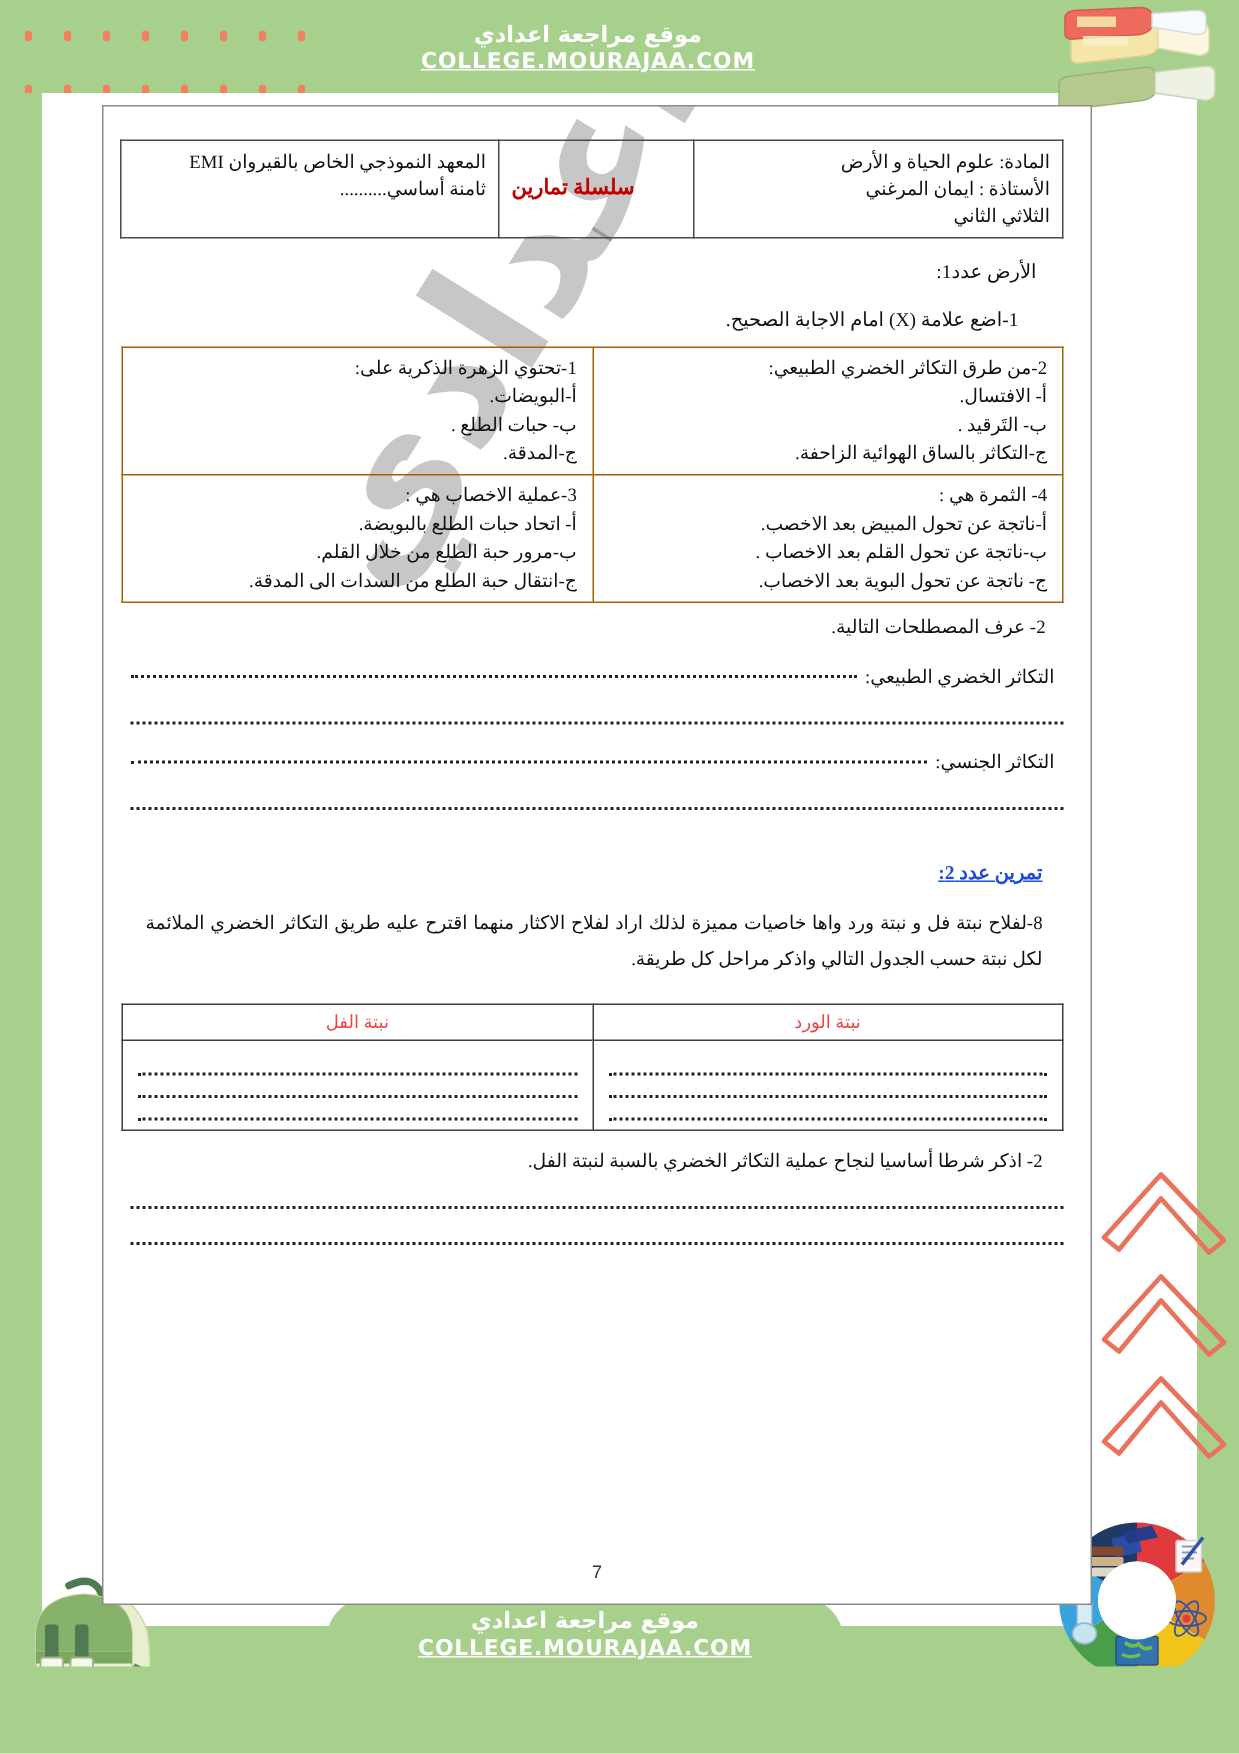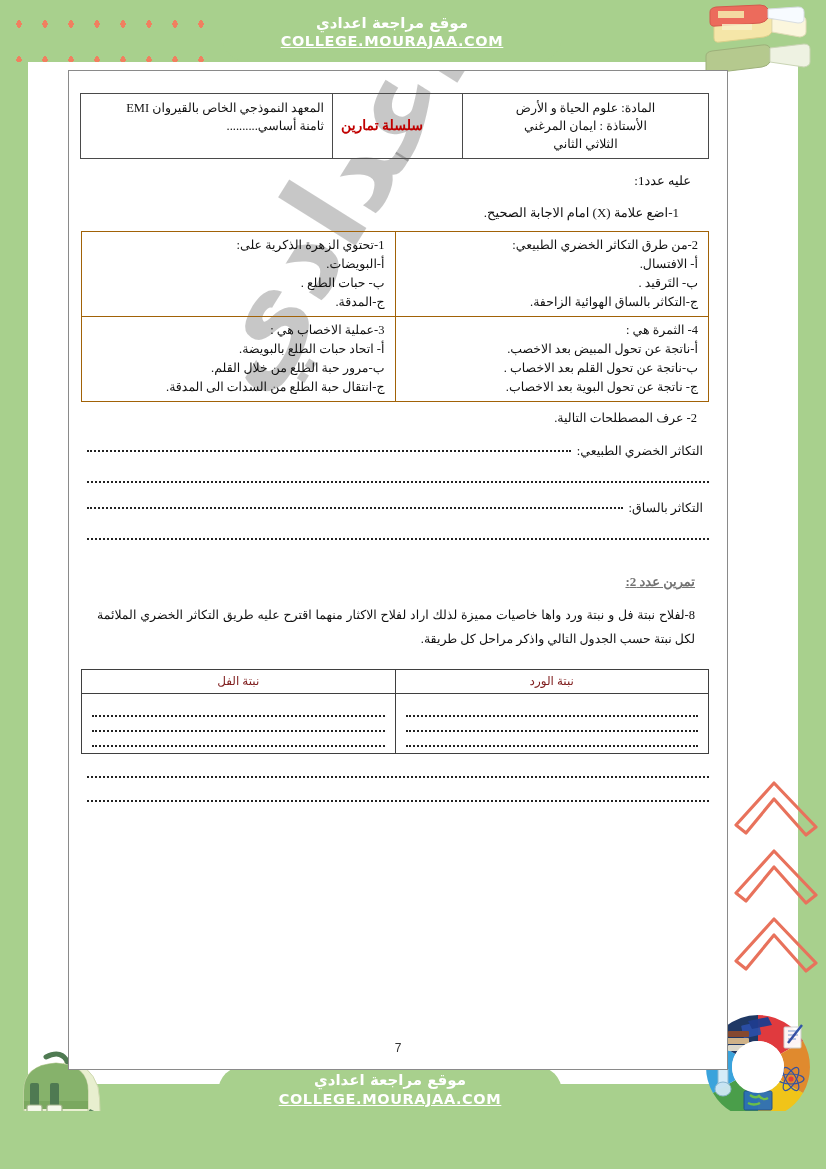--- a/index.html
+++ b/index.html
@@ -181,7 +181,7 @@
     line-height: 1.45;
     color: #111;
   }
-  .hdr-c1 { width: 246px; text-align: center; }
+  .hdr-c1 { width: 246px; text-align: right; }
   .hdr-c2 { width: 130px; text-align: left; vertical-align: middle !important; }
   .hdr-c3 { width: 252px; text-align: right; }
   .hdr-title {

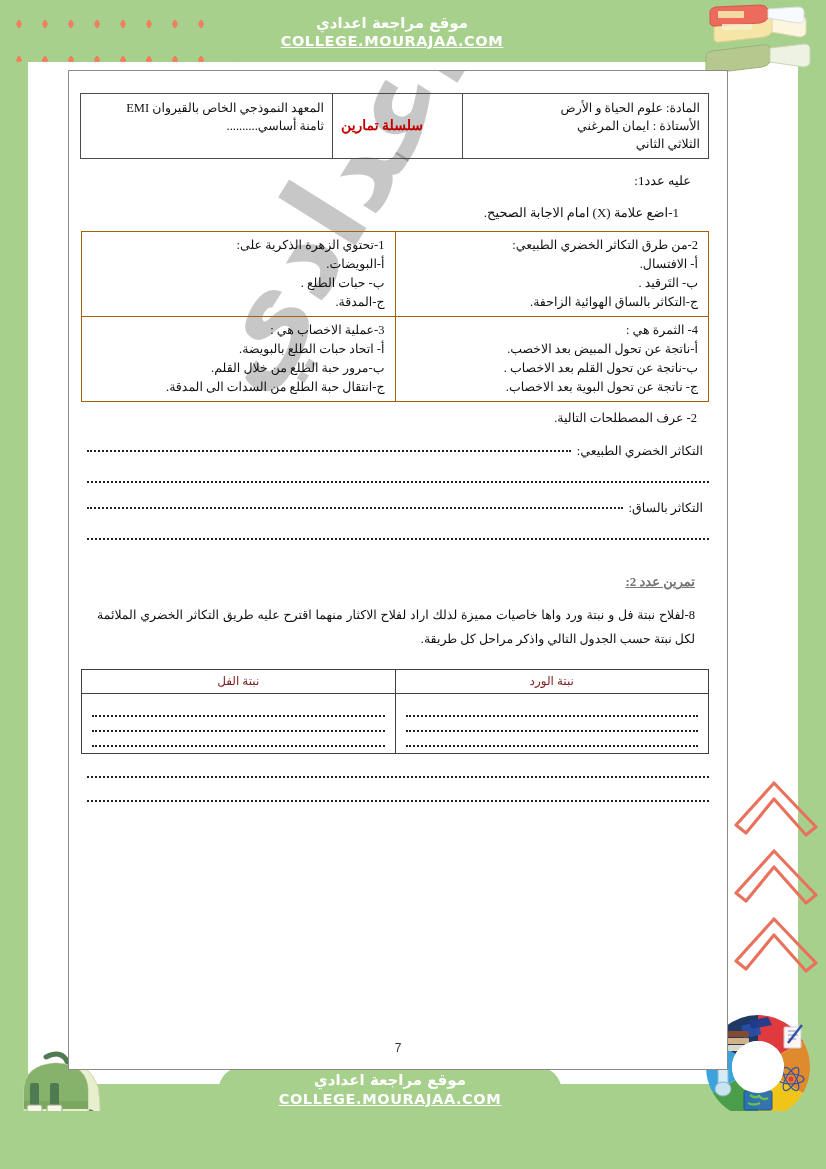--- a/index.html
+++ b/index.html
@@ -435,7 +435,7 @@
     </tbody>
       </table>
 
-    <div class="ex-label">عليه عدد1:</div>
+    <div class="ex-label">الأرض عدد1:</div>
     <div class="q-line">1-اضع علامة (X) امام الاجابة الصحيح.</div>
 
     <table class="mcq">

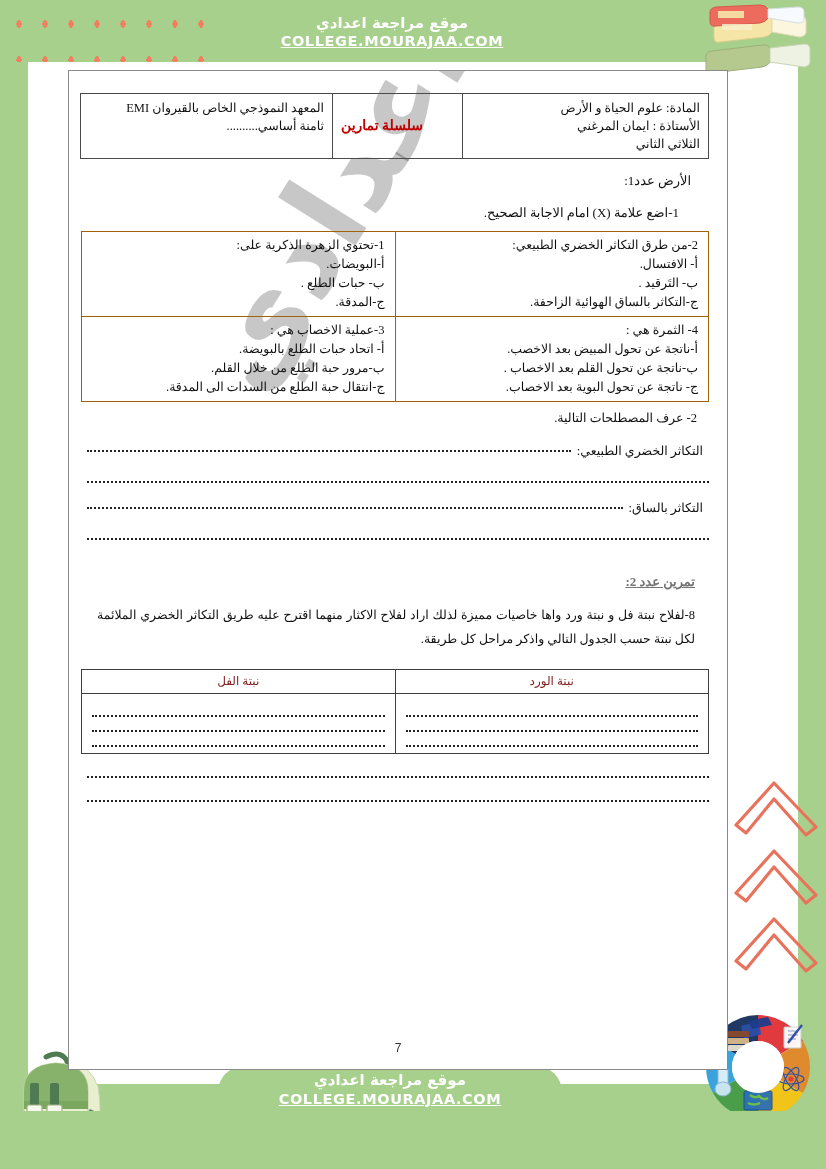--- a/index.html
+++ b/index.html
@@ -480,7 +480,7 @@
     <div class="blank-row"></div>
 
     <div class="term-row">
-      <span class="term-name">التكاثر بالساق:</span>
+      <span class="term-name">التكاثر الجنسي:</span>
       <span class="dotfill"></span>
     </div>
     <div class="blank-row"></div>

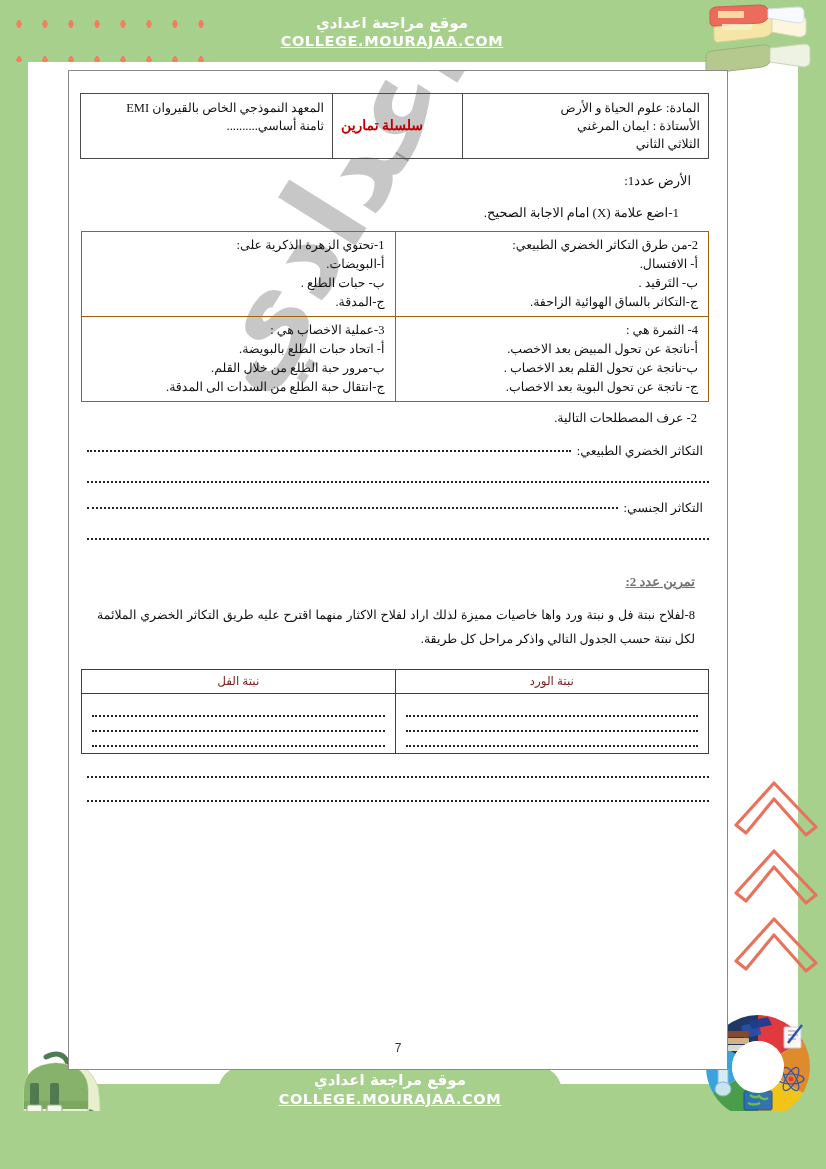--- a/index.html
+++ b/index.html
@@ -254,7 +254,7 @@
 
   .ex2-title {
     text-align: right;
-    color: #737373;
+    color: #1d4ed8;
     font-weight: bold;
     font-size: 13px;
     text-decoration: underline;

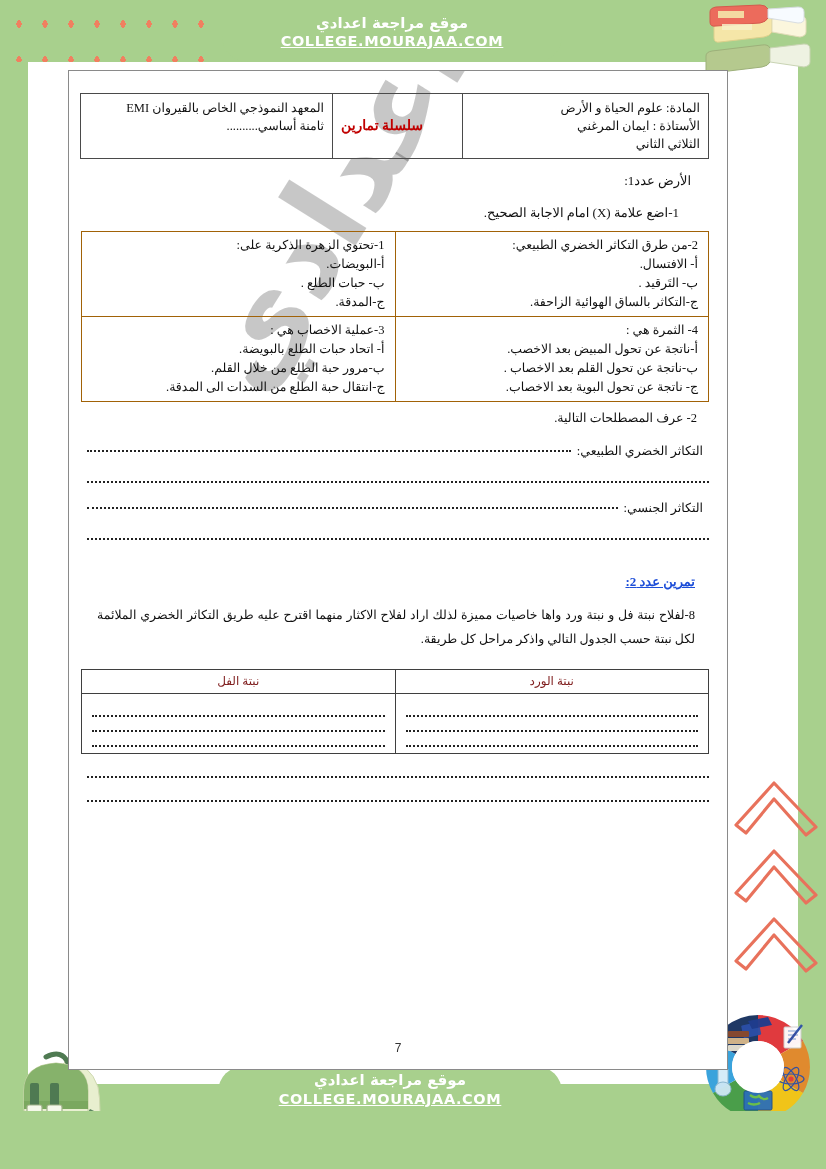--- a/index.html
+++ b/index.html
@@ -282,7 +282,7 @@
     padding: 4px;
     font-weight: normal;
     font-size: 12px;
-    color: #7f1d1d;
+    color: #ef4444;
     text-align: center;
   }
   table.ex2 td { padding: 8px 10px 6px 10px; }

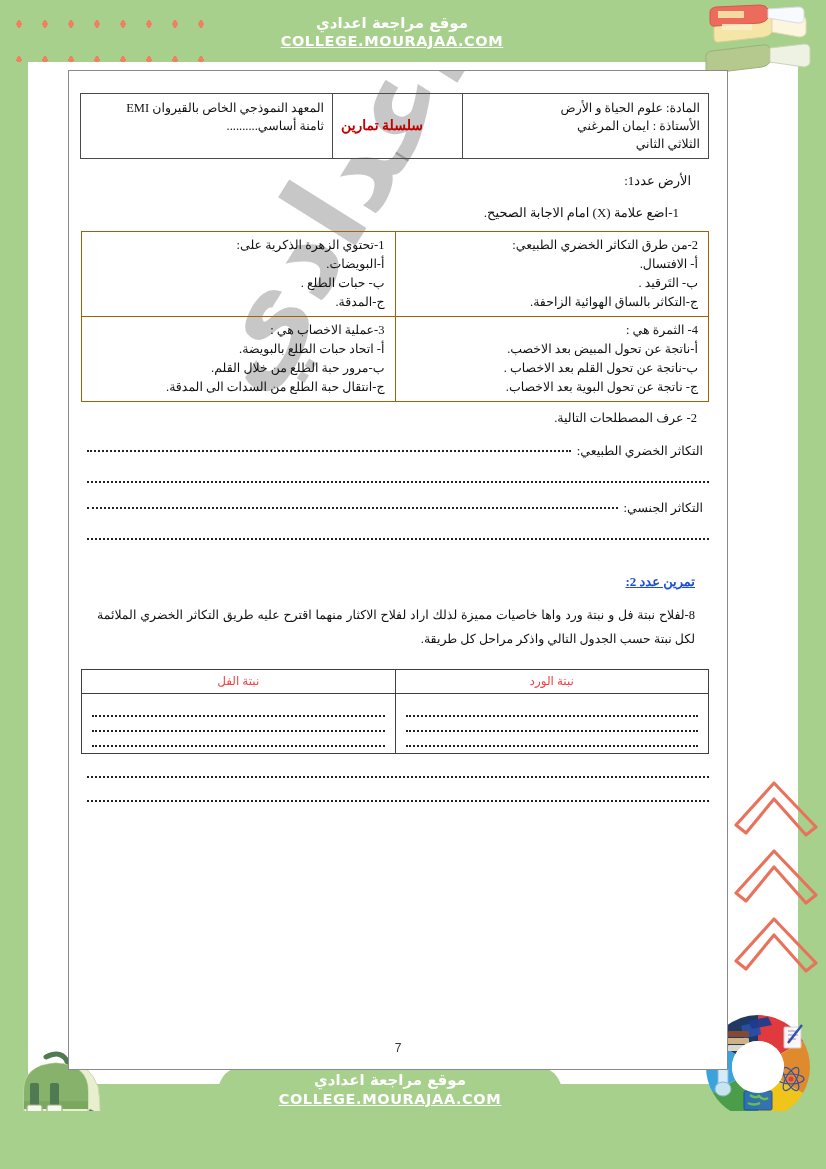--- a/index.html
+++ b/index.html
@@ -513,6 +513,7 @@
     </tbody>
       </table>
 
+    <div class="q2-text">2- اذكر شرطا أساسيا لنجاح عملية التكاثر الخضري بالسبة لنبتة الفل.</div>
     <div class="blank-row"></div>
     <div class="blank-row"></div>
 

